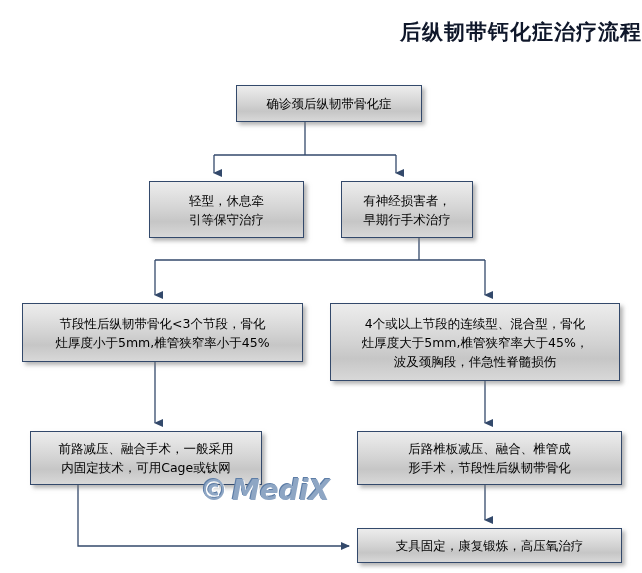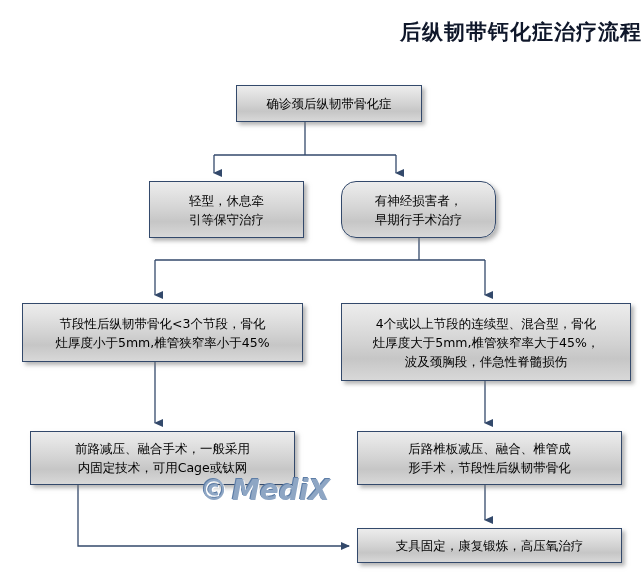--- a/index.html
+++ b/index.html
@@ -74,7 +74,7 @@
   
   #node-diagnosis   { left: 212px; top:  85px; width: 186px; height: 37px; margin-left: 24px; }
   #node-mild        { left: 137px; top: 181px; width: 155px; height: 57px; margin-left: 12px; }
-  #node-neuro       { left: 341px; top: 181px; width: 155px; height: 57px; border-radius: 15px; }
+  #node-neuro       { left: 341px; top: 181px; width: 132px; height: 57px; }
   #node-segmental   { left:  22px; top: 303px; width: 281px; height: 59px; }
   #node-continuous  { left: 341px; top: 303px; width: 290px; height: 78px; }
   #node-anterior    { left:  30px; top: 431px; width: 265px; height: 54px; }

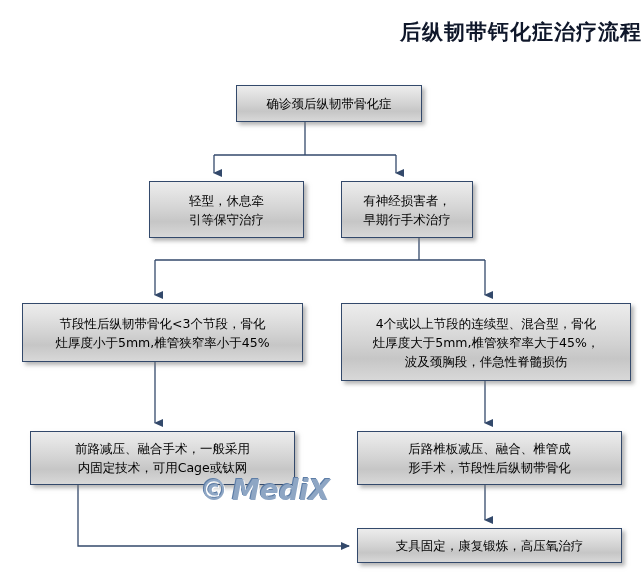--- a/index.html
+++ b/index.html
@@ -76,7 +76,7 @@
   #node-mild        { left: 137px; top: 181px; width: 155px; height: 57px; margin-left: 12px; }
   #node-neuro       { left: 341px; top: 181px; width: 132px; height: 57px; }
   #node-segmental   { left:  22px; top: 303px; width: 281px; height: 59px; }
-  #node-continuous  { left: 341px; top: 303px; width: 290px; height: 78px; }
+  #node-continuous  { left: 330px; top: 303px; width: 290px; height: 78px; }
   #node-anterior    { left:  30px; top: 431px; width: 265px; height: 54px; }
   #node-posterior   { left: 357px; top: 431px; width: 265px; height: 54px; }
   #node-rehab       { left: 357px; top: 528px; width: 265px; height: 35px; }

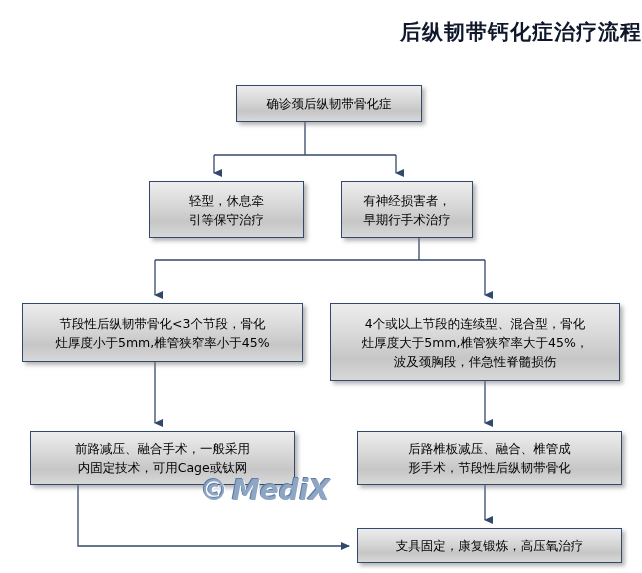--- a/index.html
+++ b/index.html
@@ -77,7 +77,7 @@
   #node-neuro       { left: 341px; top: 181px; width: 132px; height: 57px; }
   #node-segmental   { left:  22px; top: 303px; width: 281px; height: 59px; }
   #node-continuous  { left: 330px; top: 303px; width: 290px; height: 78px; }
-  #node-anterior    { left:  30px; top: 431px; width: 265px; height: 54px; }
+  #node-anterior    { left:  30px; top: 431px; width: 232px; height: 54px; }
   #node-posterior   { left: 357px; top: 431px; width: 265px; height: 54px; }
   #node-rehab       { left: 357px; top: 528px; width: 265px; height: 35px; }
 

